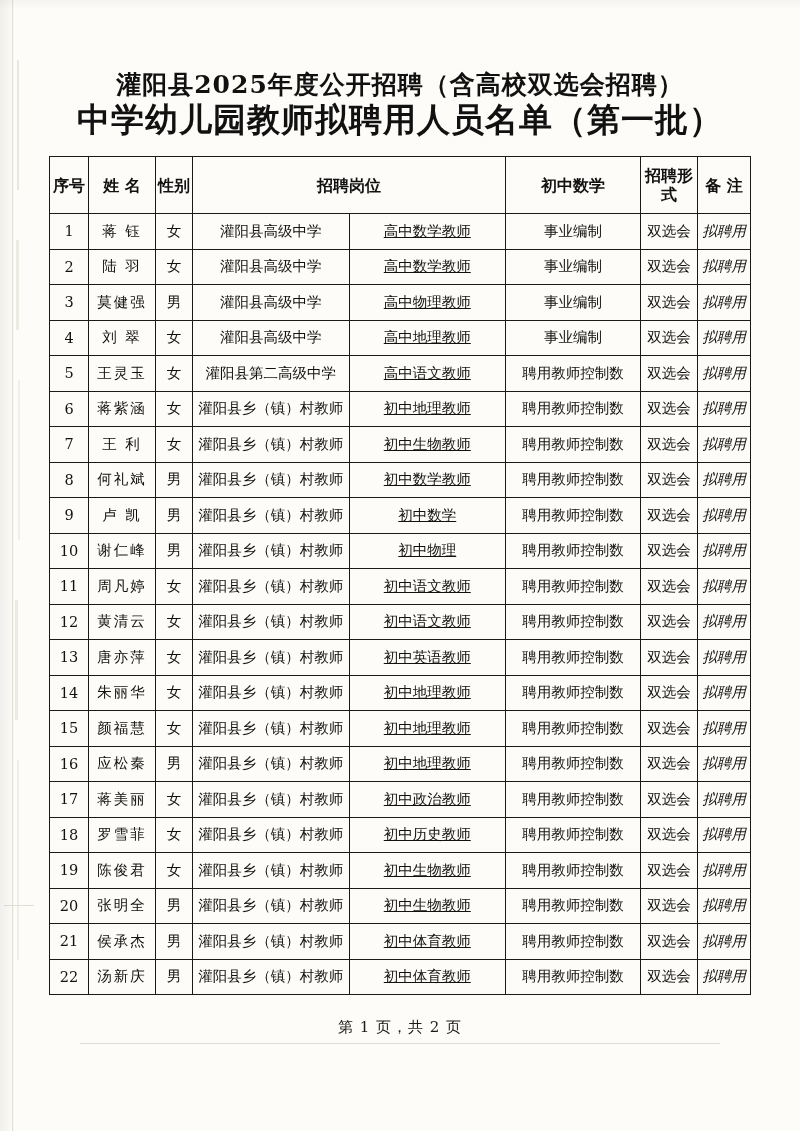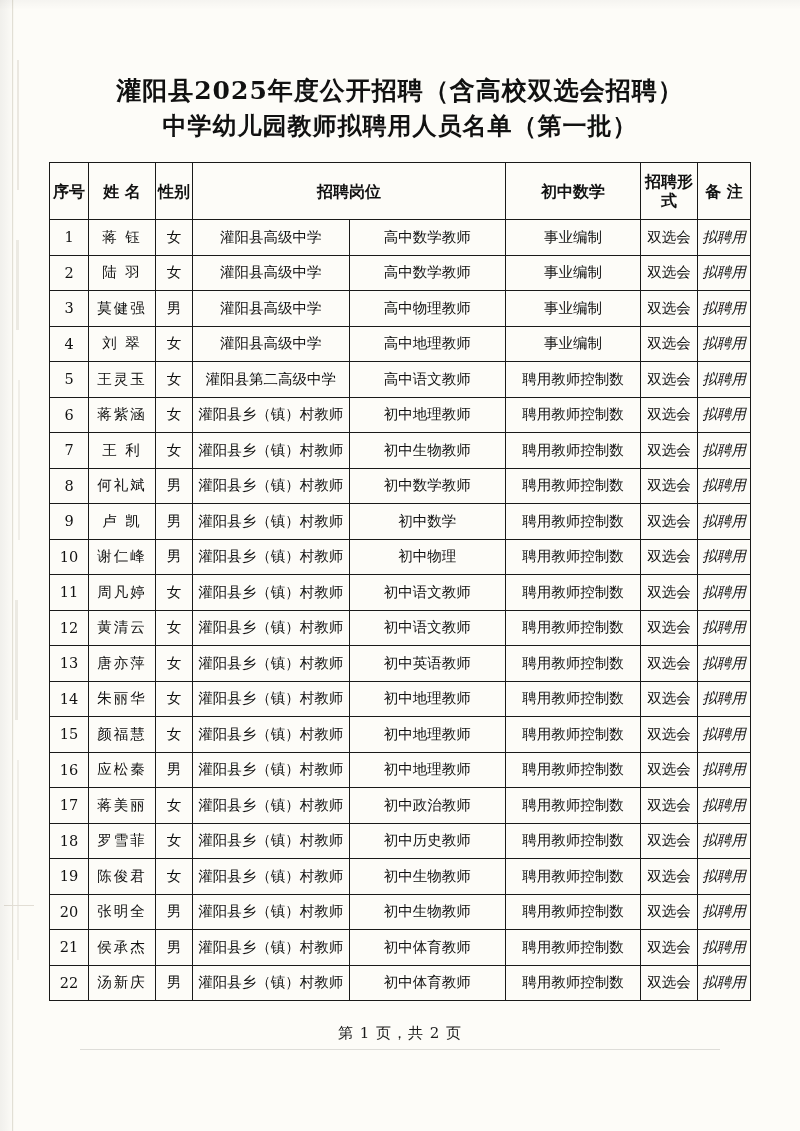--- a/index.html
+++ b/index.html
@@ -40,7 +40,7 @@
   .content {
     position: absolute;
     left: 0;
-    top: 6px;
+    top: 0;
     width: 800px;
     height: 1076px;
   }

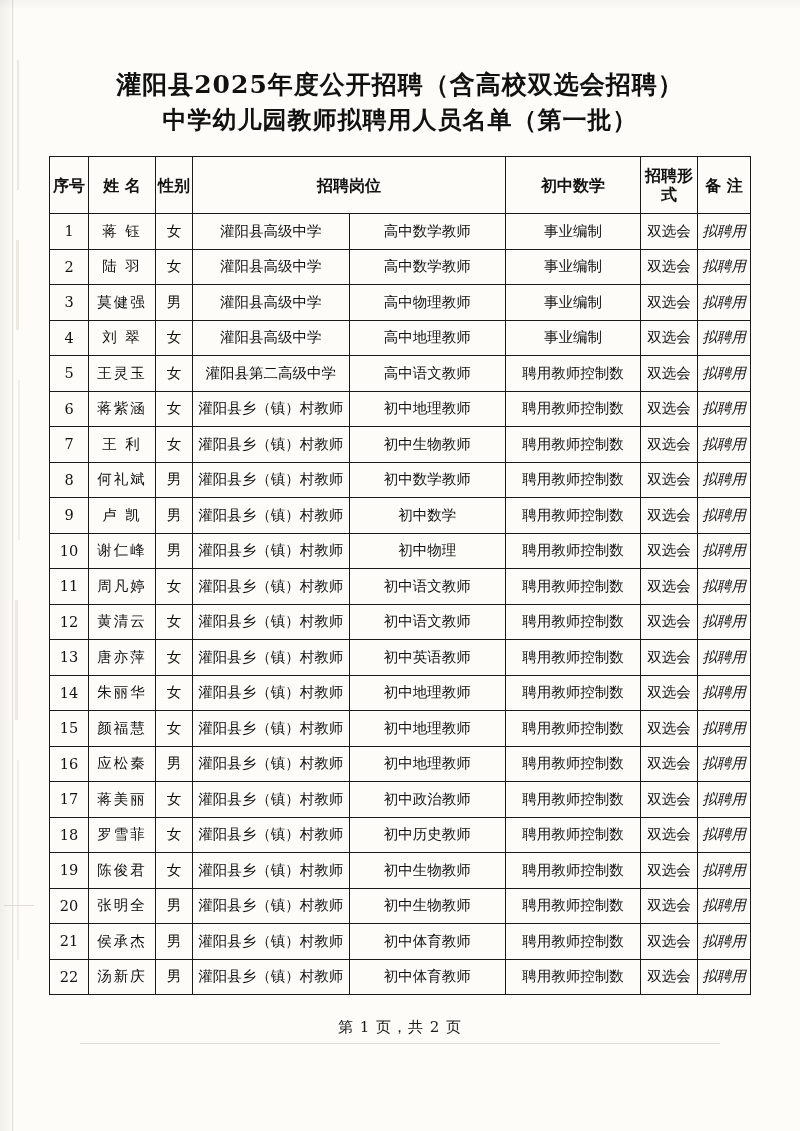--- a/index.html
+++ b/index.html
@@ -57,7 +57,7 @@
     line-height: 34px;
   }
   .title-line2 {
-    font-size: 24px;
+    font-size: 33px;
     line-height: 36px;
   }
   table.main {

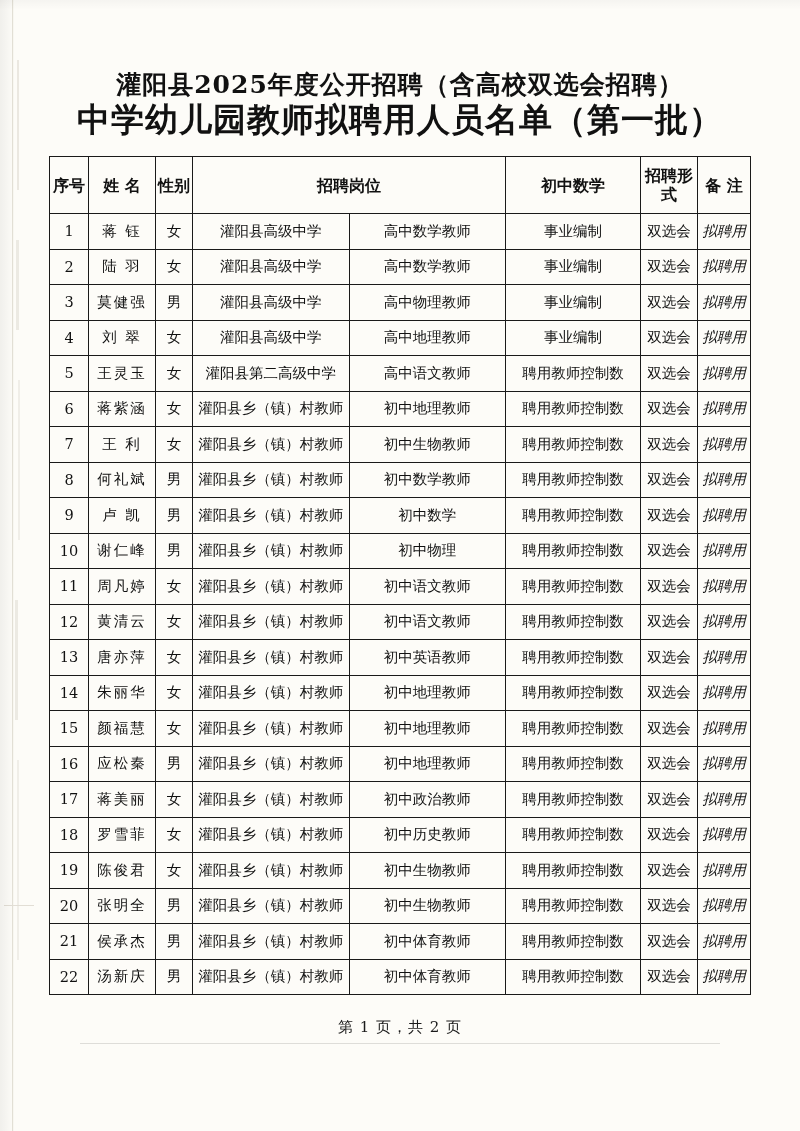--- a/index.html
+++ b/index.html
@@ -91,7 +91,7 @@
   td.c-name { width: 66px; letter-spacing: 2px; }
   td.c-sex  { width: 36px; }
   td.c-unit { width: 162px; }
-  td.c-post { width: 150px; }
+  td.c-post { width: 150px; text-decoration: underline; }
   td.c-type { width: 134px; }
   td.c-form { width: 56px; font-size: 13.5px; }
   td.c-note { width: 52px; font-size: 13.5px; font-style: italic; }

